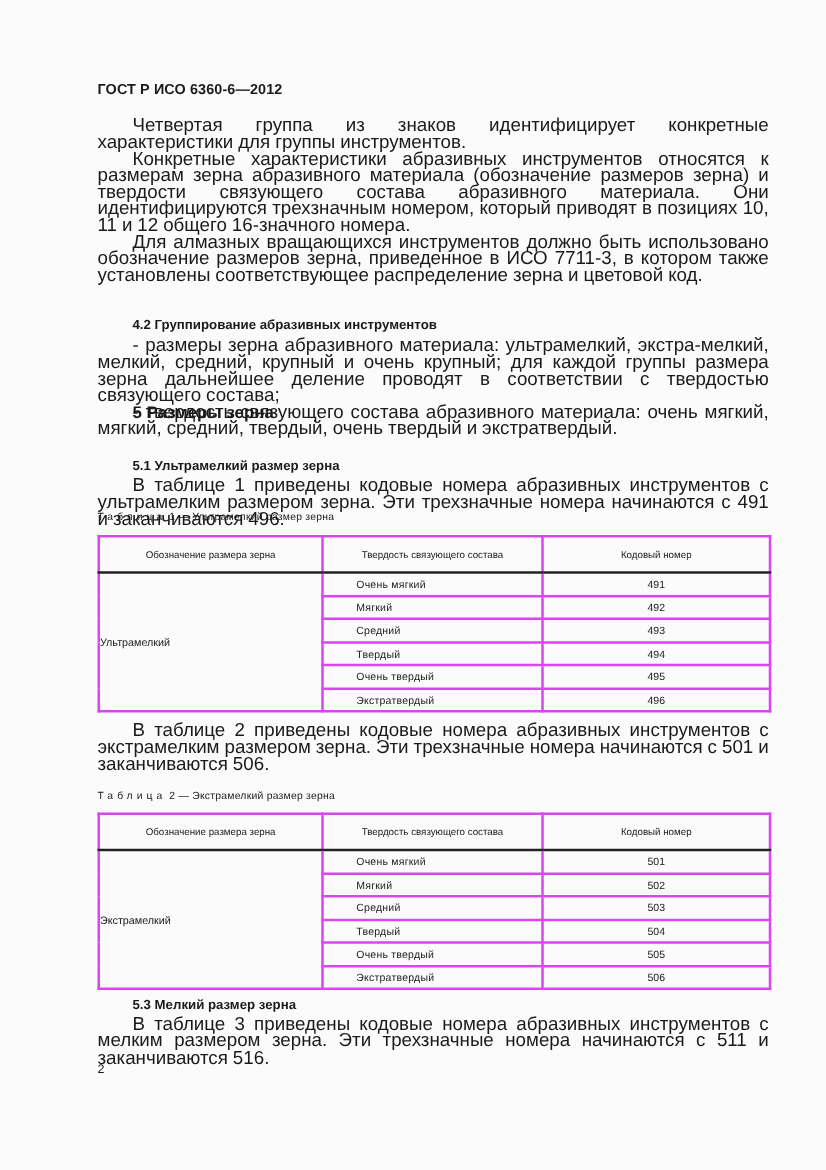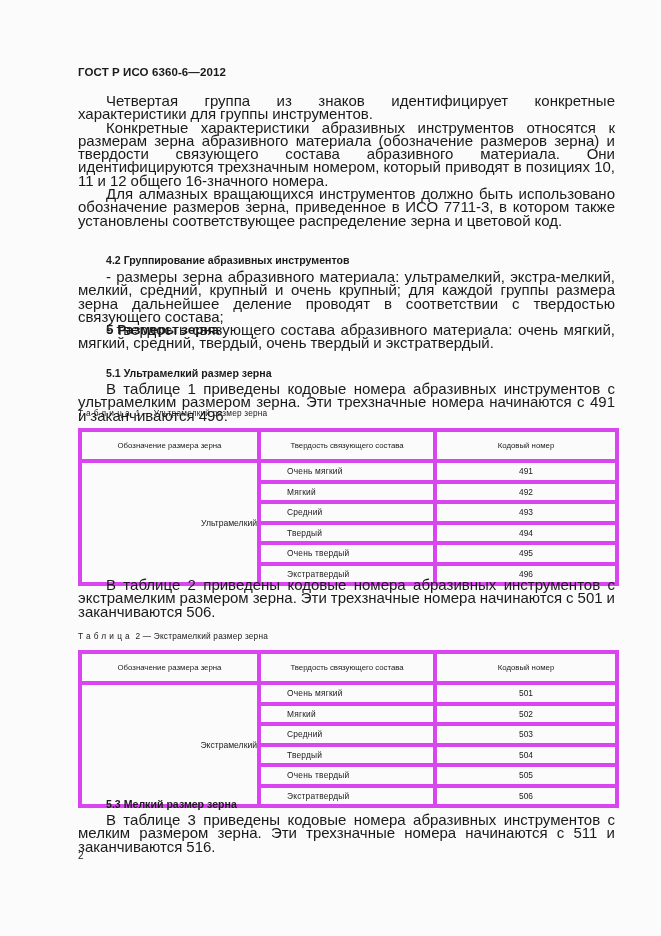--- a/index.html
+++ b/index.html
@@ -23,7 +23,7 @@
       position: absolute; left: 0; width: 537px; border-collapse: collapse;
       font-size: 8.6px; table-layout: fixed;
     }
-    table.t th, table.t td { border: 4px solid #d946ef; padding: 0; }
+    table.t th, table.t td { border: 2px solid #d946ef; padding: 0; }
     table.t th { font-weight: normal; height: 27px; font-size: 7.8px; text-align: center; border-bottom: 2px solid #222; }
     table.t td { height: 16.5px; }
     table.t td.grain { text-align: right; font-size: 8.6px; }

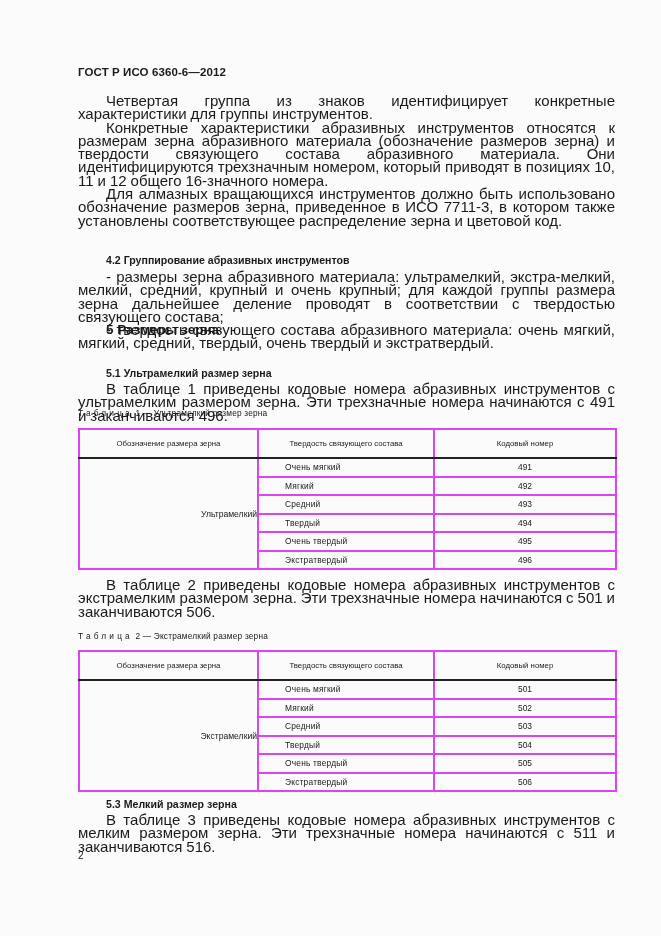--- a/index.html
+++ b/index.html
@@ -26,7 +26,7 @@
     table.t th, table.t td { border: 2px solid #d946ef; padding: 0; }
     table.t th { font-weight: normal; height: 27px; font-size: 7.8px; text-align: center; border-bottom: 2px solid #222; }
     table.t td { height: 16.5px; }
-    table.t td.grain { text-align: right; font-size: 8.6px; }
+    table.t td.grain { text-align: left; font-size: 8.6px; }
     table.t td.hard { padding-left: 26px; font-size: 8.4px; letter-spacing: 0.2px; }
     table.t td.code { text-align: center; font-size: 8.4px; }
     .pagenum { position: absolute; left: 0; top: 850px; font-size: 10px; }

